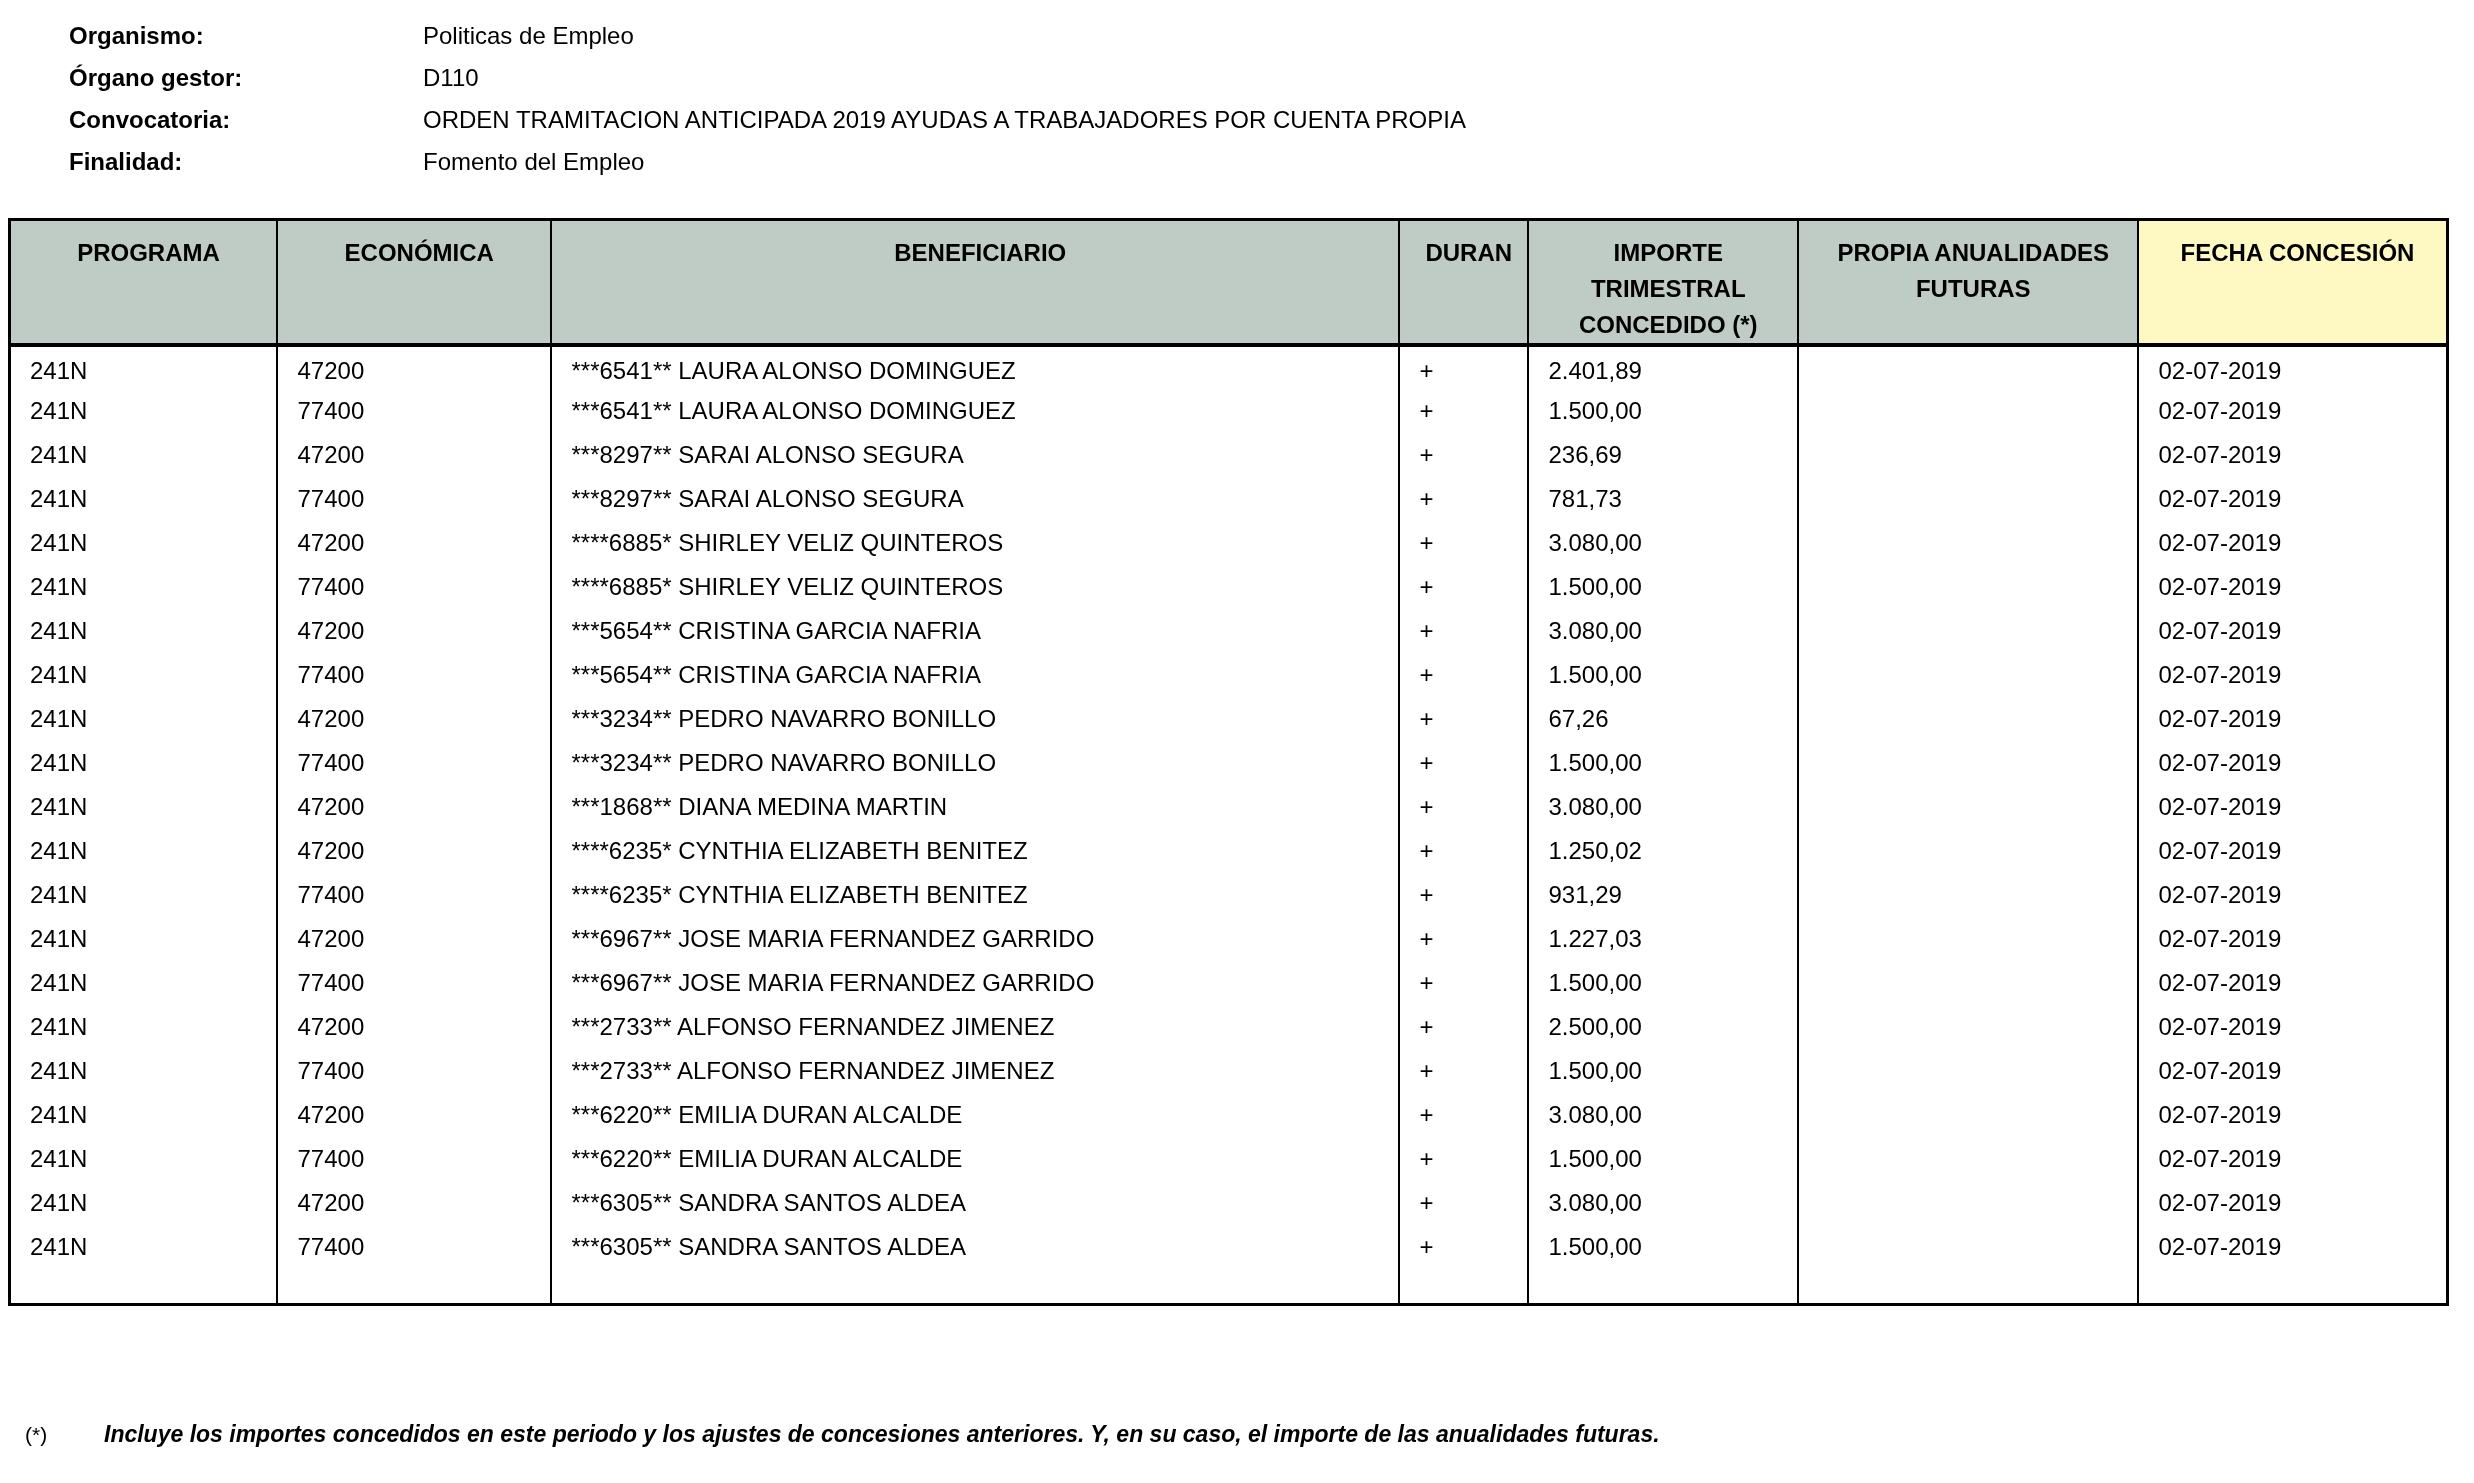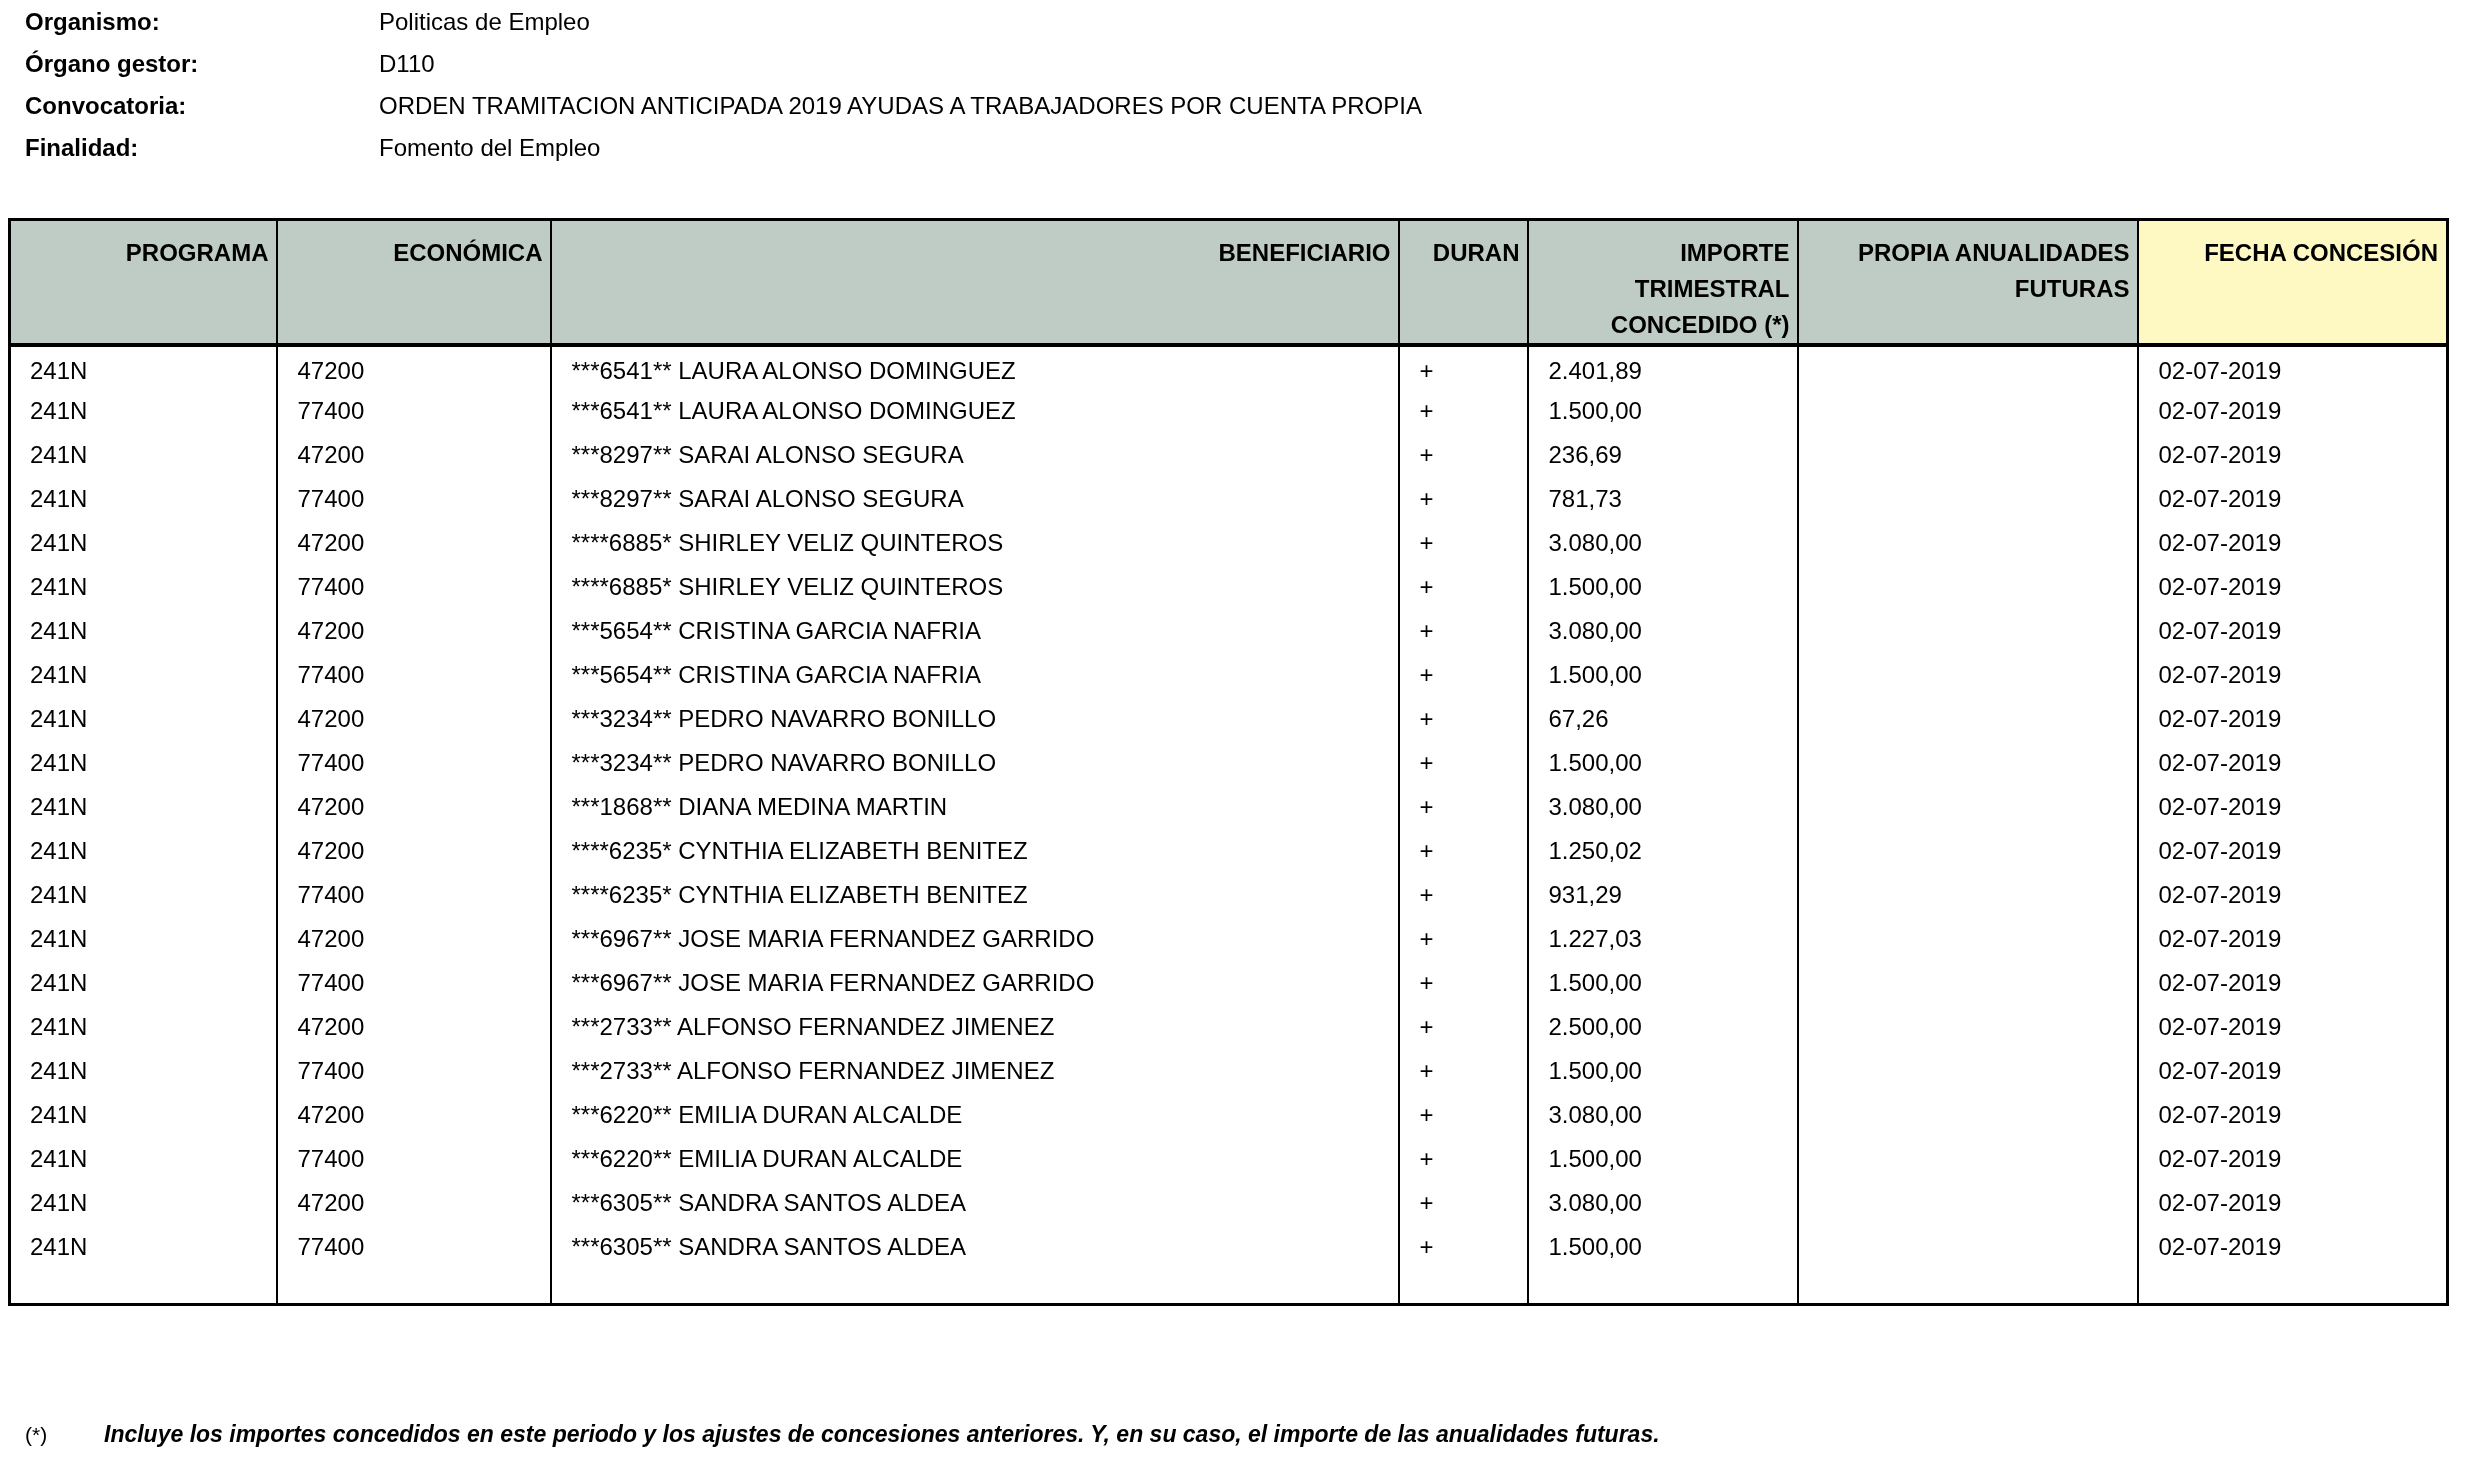--- a/index.html
+++ b/index.html
@@ -27,7 +27,8 @@
   .meta-row {
     display: flex;
     height: 42px;
-    align-items: flex-start;
+    align-items: flex-end;
+    margin-left: 44px;
   }
   .meta-label {
     width: 354px;

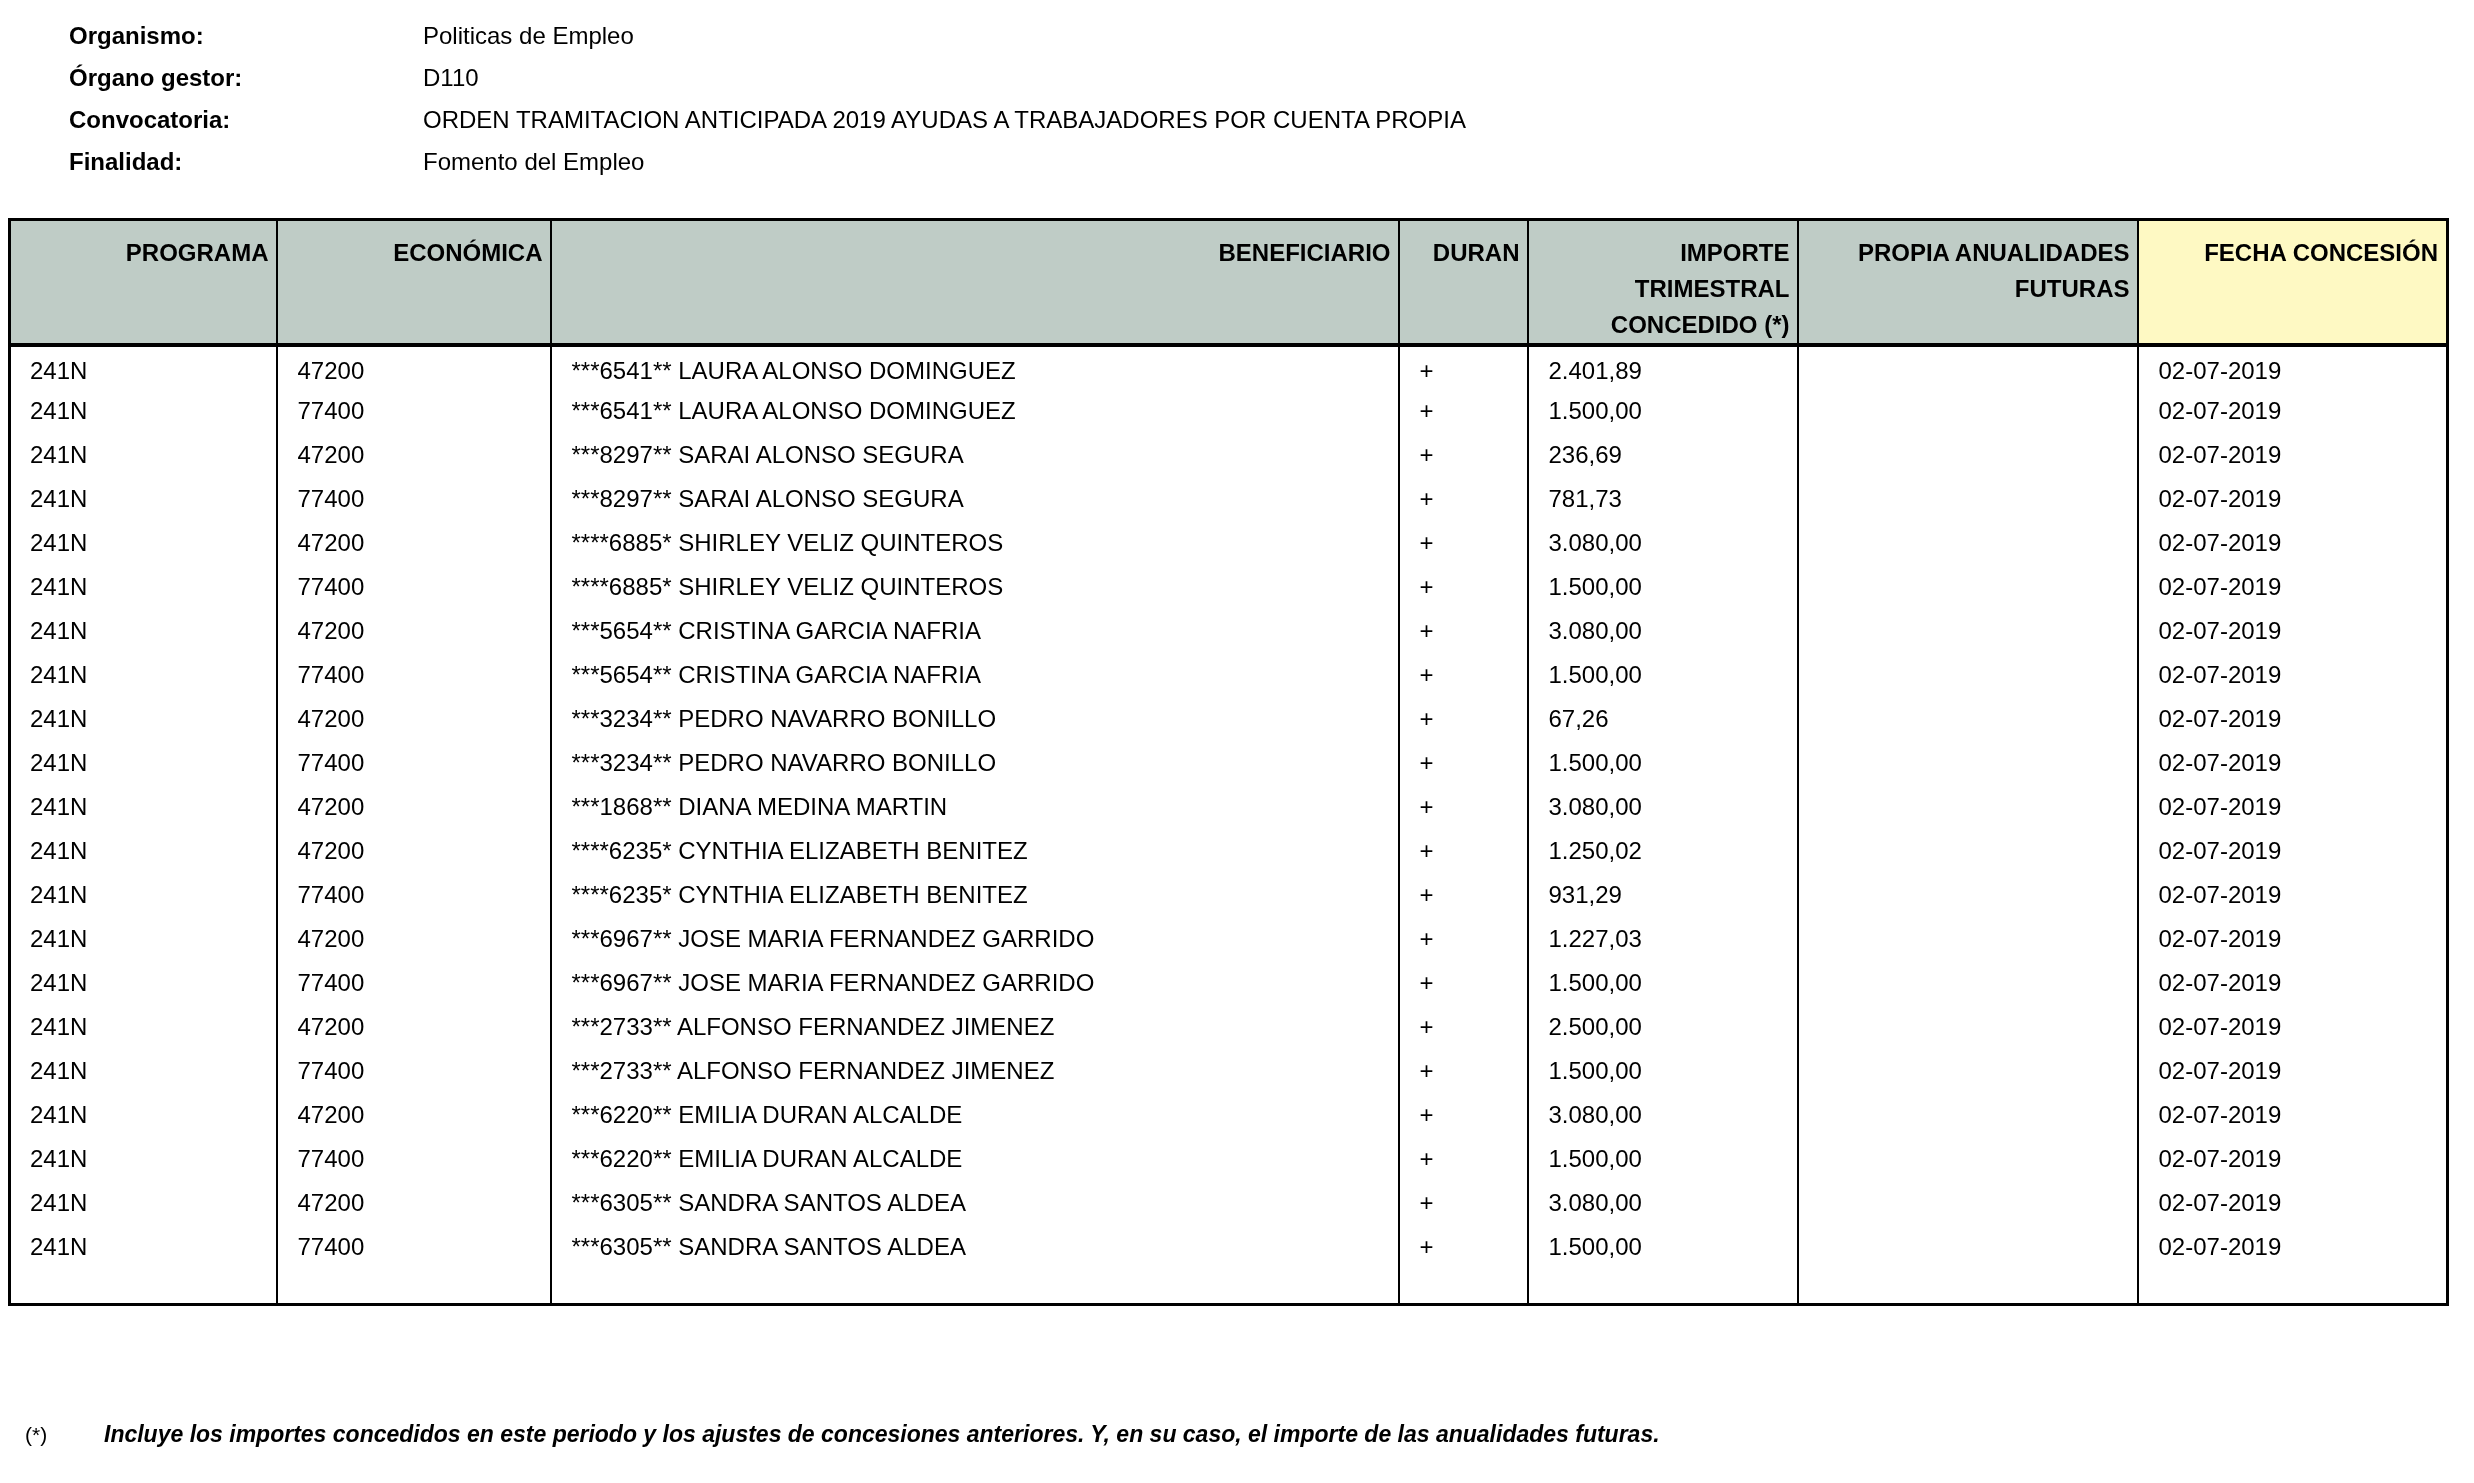--- a/index.html
+++ b/index.html
@@ -64,7 +64,7 @@
     box-sizing: border-box;
     border-left: 2.3px solid #000;
     border-bottom: 4.5px solid #000;
-    text-align: right;
+    text-align: center;
     vertical-align: top;
     padding: 13.5px 7.5px 0 18px;
     font-size: 24px;

